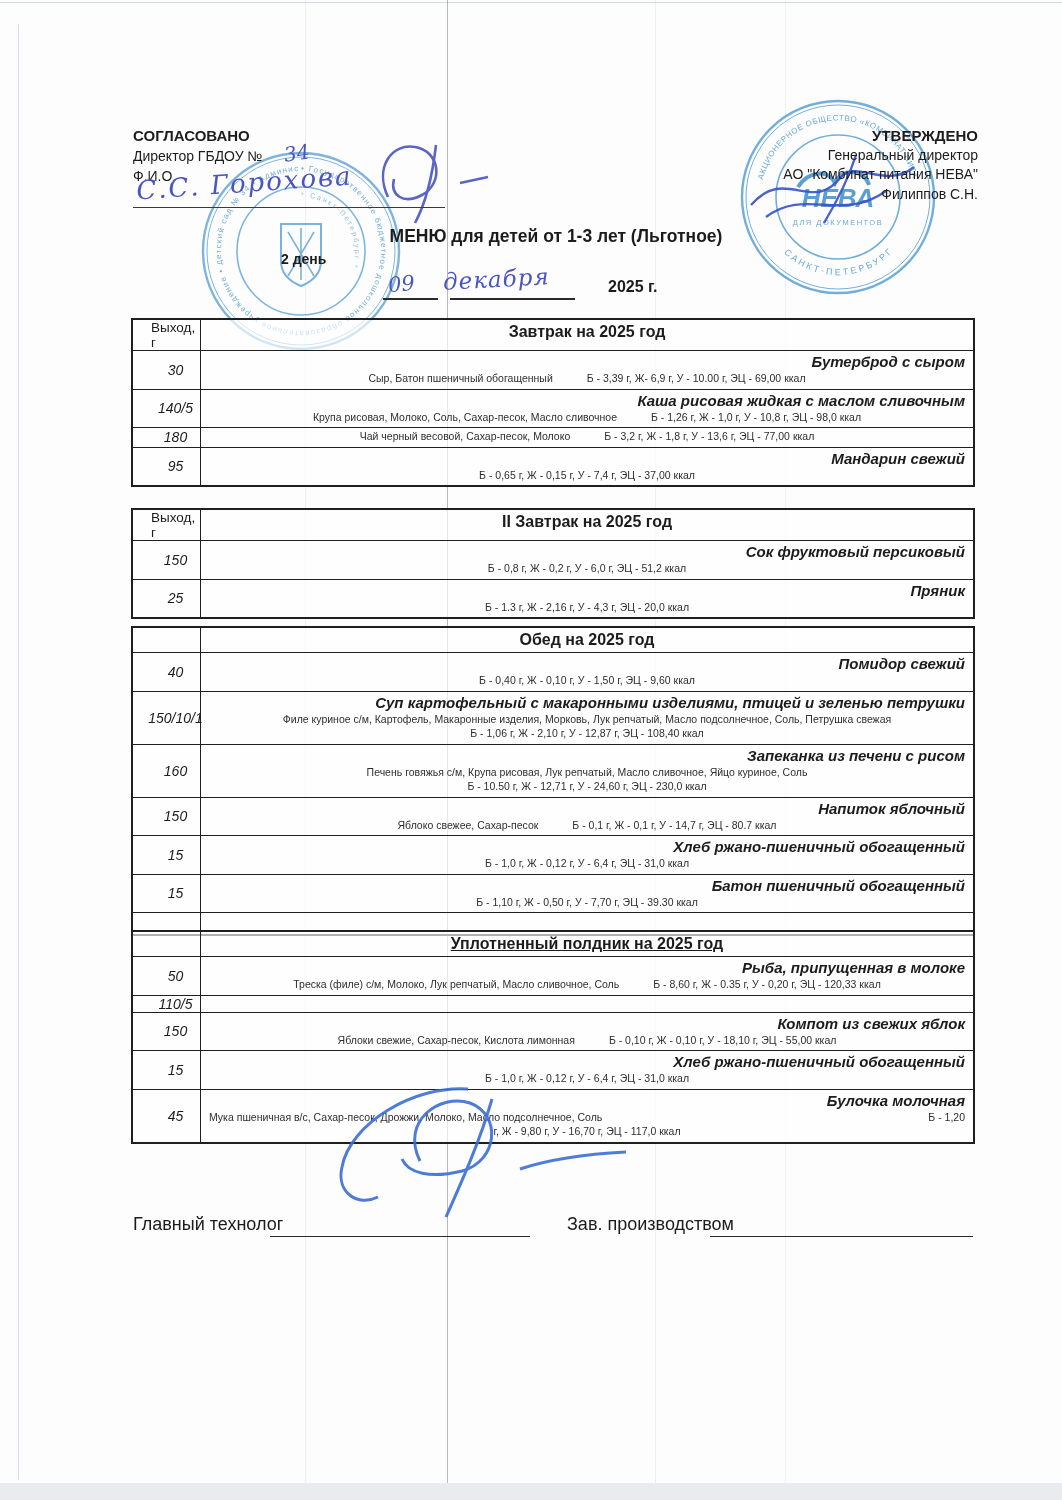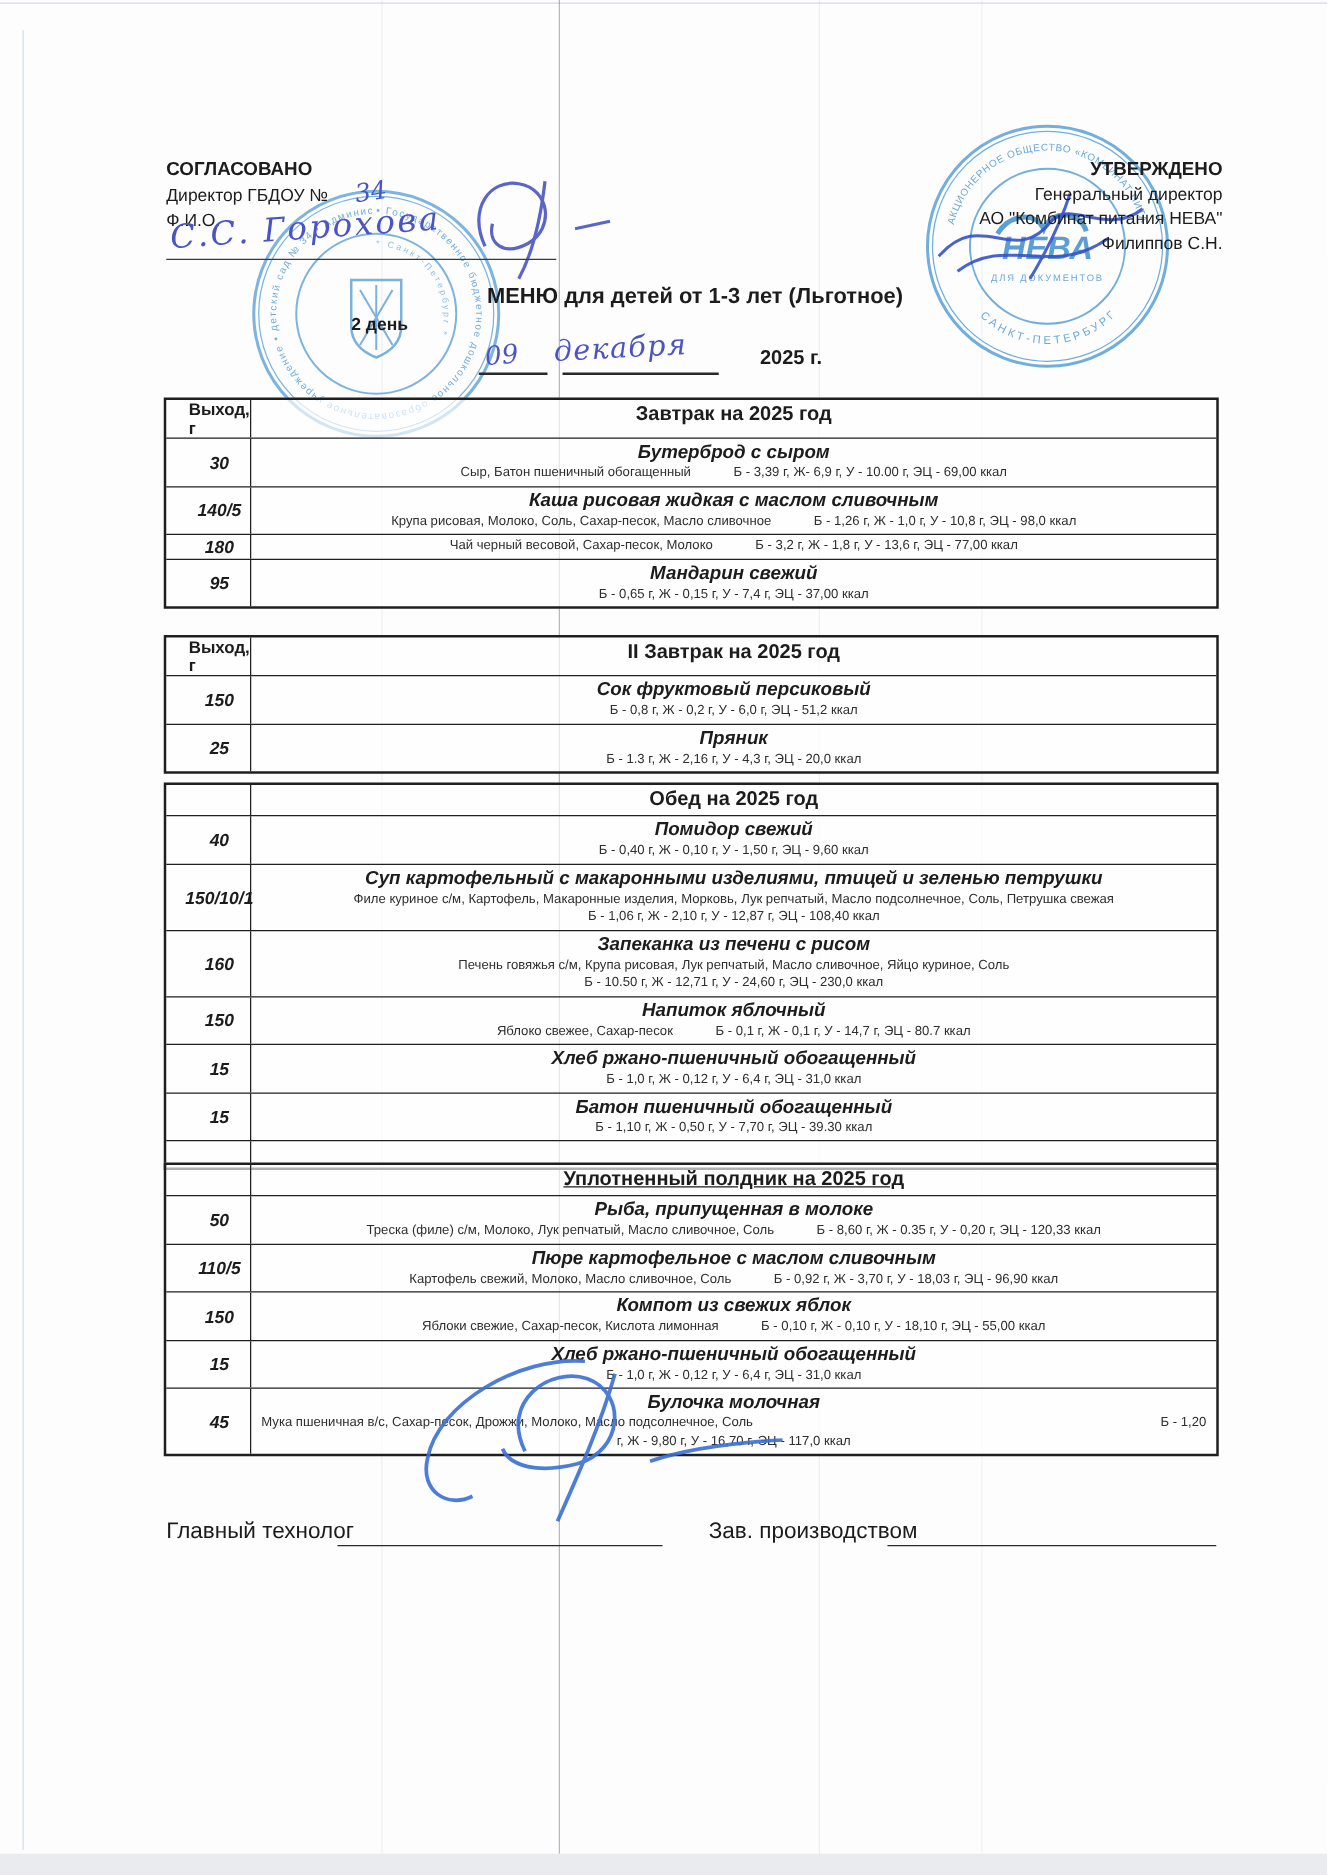--- a/index.html
+++ b/index.html
@@ -43,7 +43,7 @@
   .t-row{display:flex;border-top:1.6px solid #1f1f1f;}
   .t-row:first-child{border-top:none;}
   .out-cell{width:68px;flex:0 0 68px;border-right:1.7px solid #1f1f1f;display:flex;align-items:center;
-            justify-content:center;font-weight:bold;font-style:italic;font-size:14px;box-sizing:border-box;padding-left:18px;}
+            justify-content:center;font-weight:normal;font-style:italic;font-size:14px;box-sizing:border-box;padding-left:18px;}
   .head .out-cell{font-style:normal;font-size:13.5px;}
   .content-cell{flex:1;text-align:center;padding:1px 8px 3px;box-sizing:border-box;}
   .head .content-cell{font-weight:bold;font-size:16px;padding:3px 8px;}

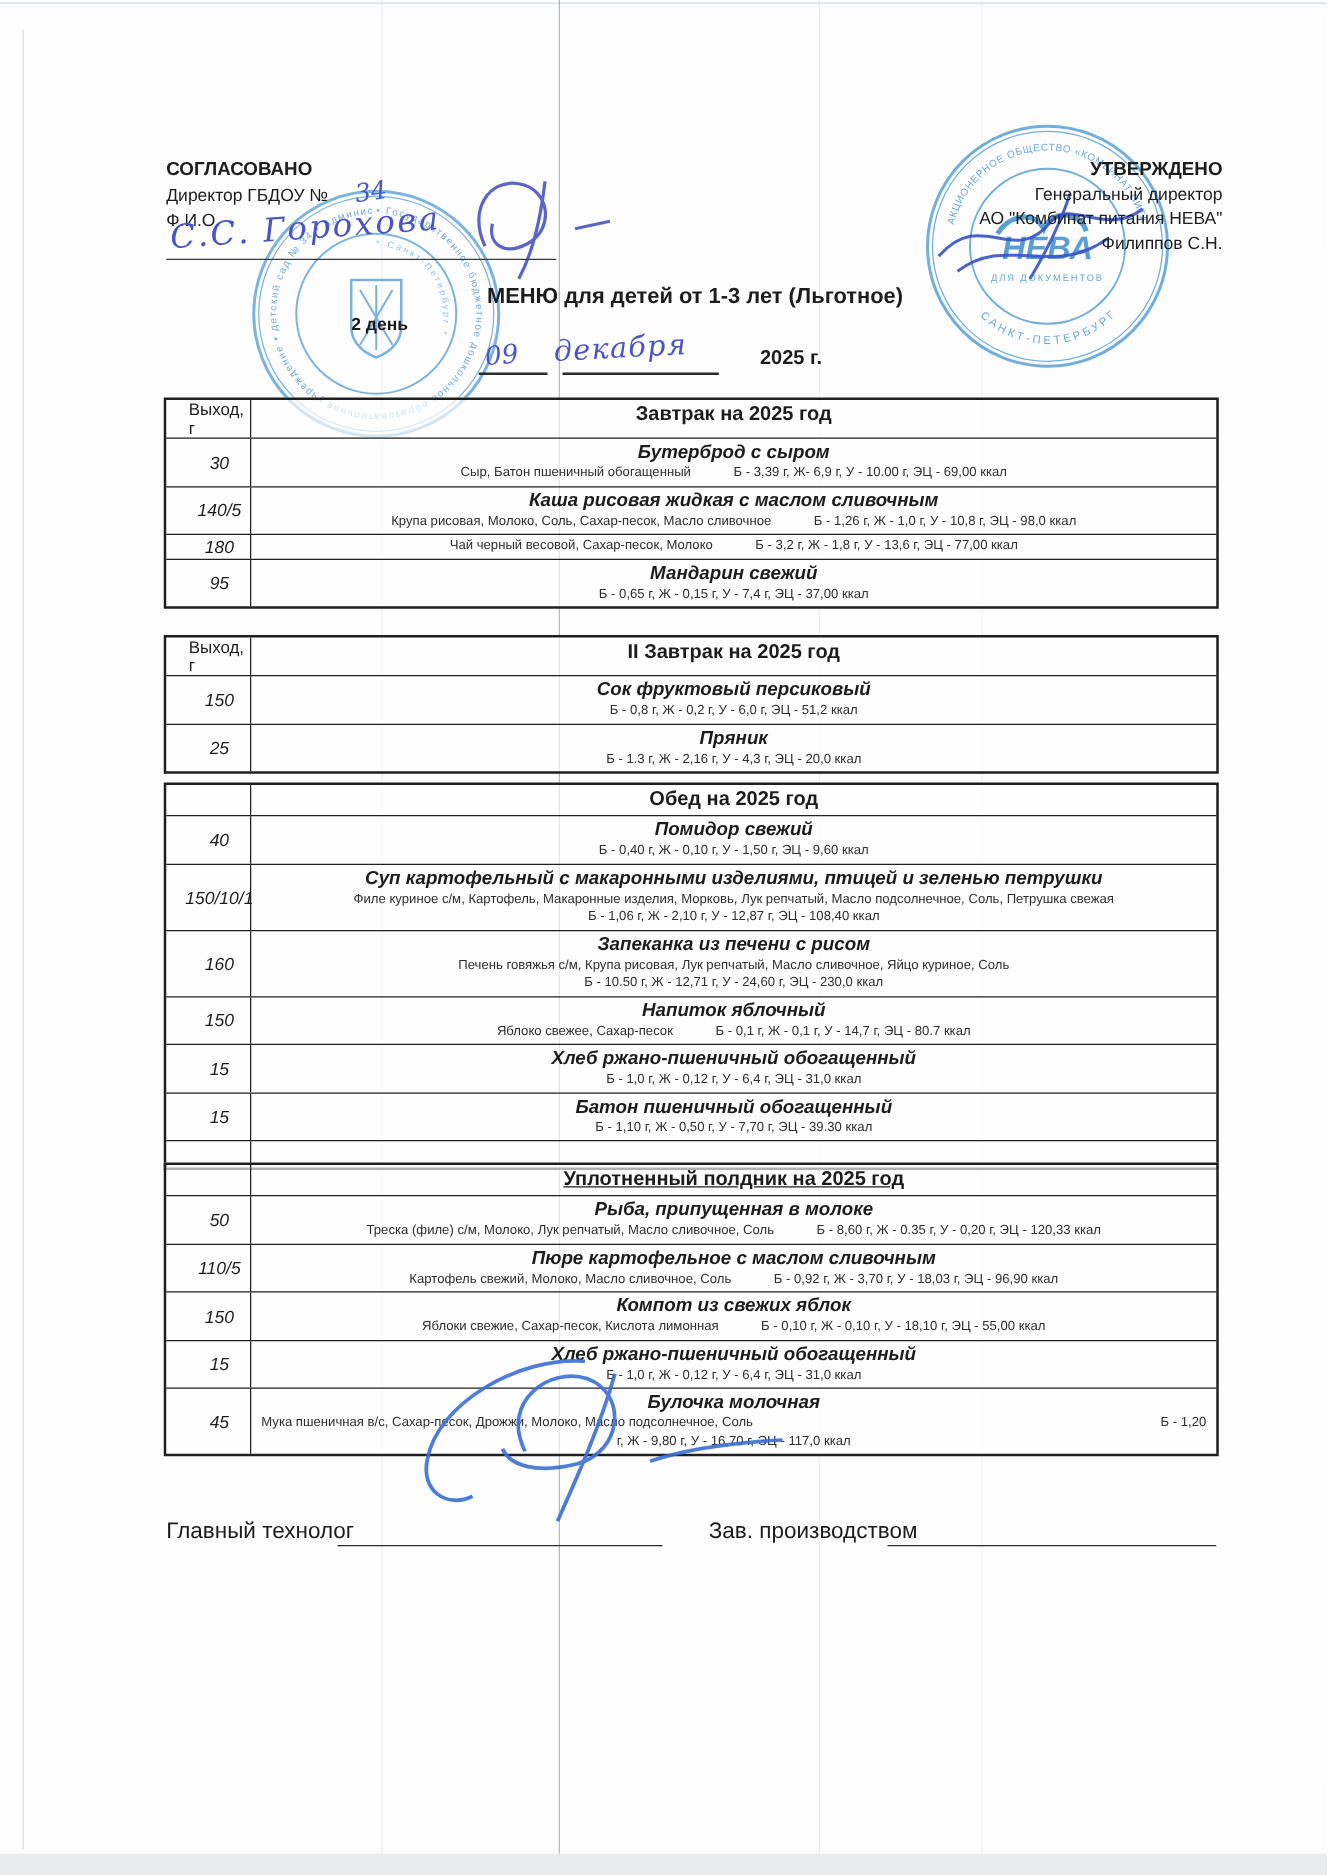--- a/index.html
+++ b/index.html
@@ -48,7 +48,7 @@
   .content-cell{flex:1;text-align:center;padding:1px 8px 3px;box-sizing:border-box;}
   .head .content-cell{font-weight:bold;font-size:16px;padding:3px 8px;}
   .head .content-cell.u{text-decoration:underline;}
-  .dish{font-weight:bold;font-style:italic;font-size:15px;line-height:19px;}
+  .dish{font-weight:bold;font-style:italic;font-size:15px;line-height:19px;text-align:right;}
   .sub{font-size:10.5px;line-height:14.5px;color:#2e2e2e;}
   .sub .gap{display:inline-block;width:34px;}
   .split-line{display:flex;justify-content:space-between;font-size:10.5px;line-height:14.5px;color:#2e2e2e;}

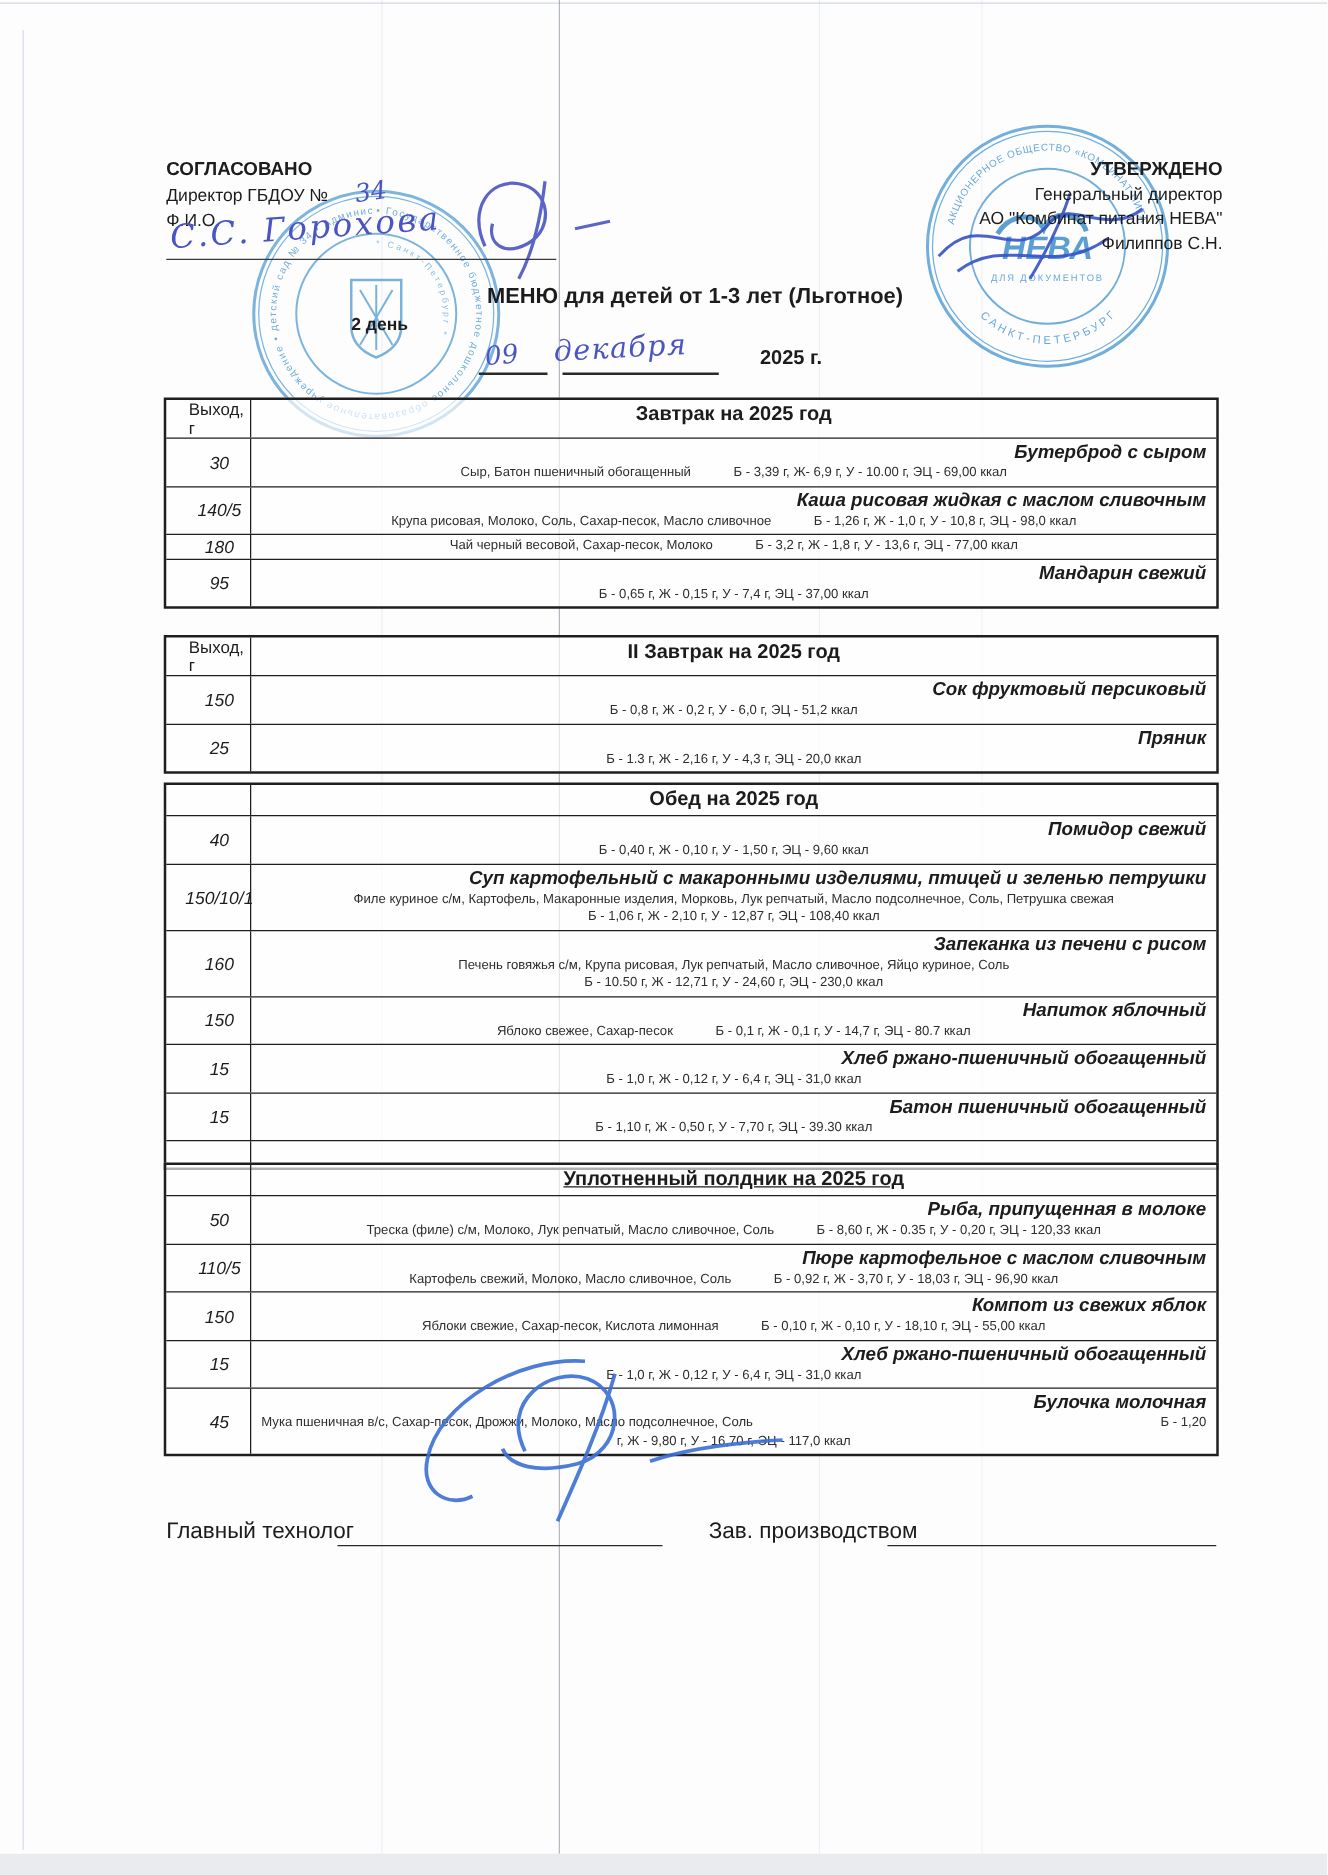--- a/index.html
+++ b/index.html
@@ -286,10 +286,6 @@
         </div>
         <div class="t-row">
           <div class="out-cell">110/5</div>
-          <div class="content-cell">
-            <div class="dish">Пюре картофельное с маслом сливочным</div>
-            <div class="sub"><span>Картофель свежий, Молоко, Масло сливочное, Соль</span><span class="gap"></span><span>Б - 0,92 г, Ж - 3,70 г, У - 18,03 г, ЭЦ - 96,90 ккал</span></div>
-          </div>
         </div>
         <div class="t-row">
           <div class="out-cell">150</div>

